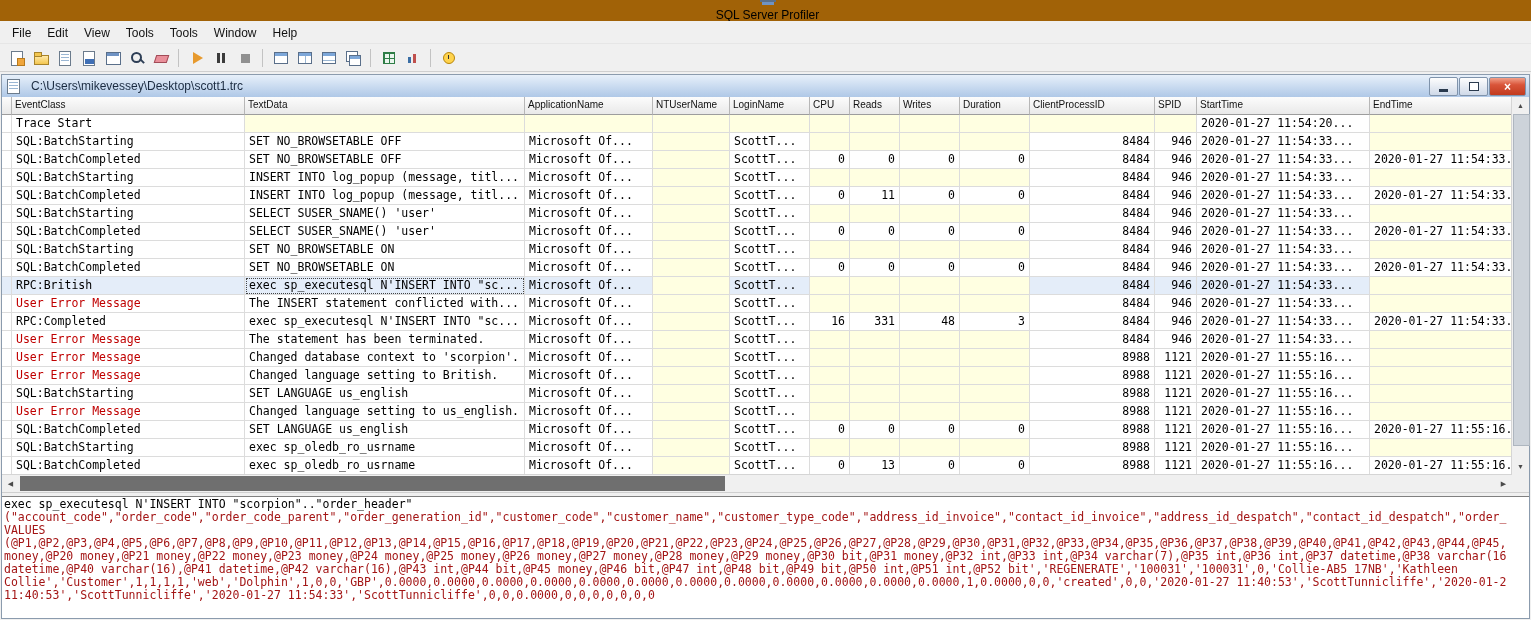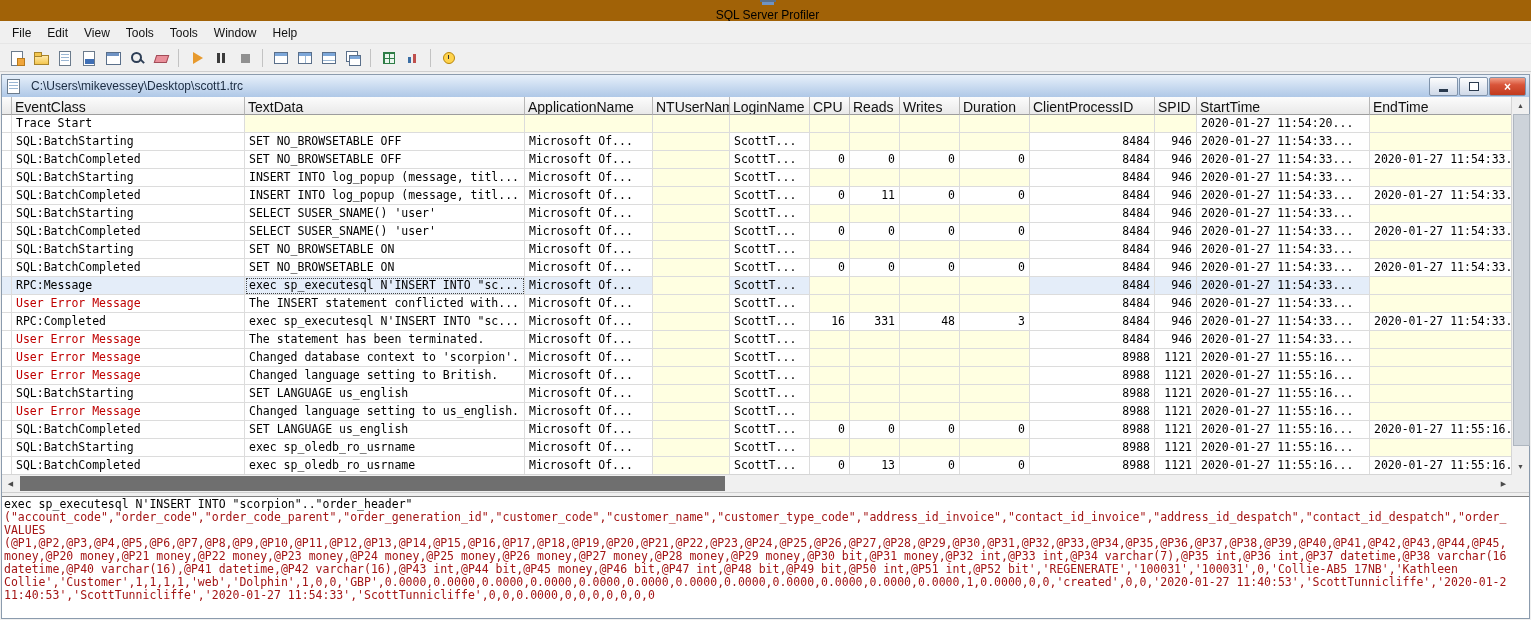--- a/index.html
+++ b/index.html
@@ -69,7 +69,7 @@
   .grid-area{position:absolute;top:22px;left:0;right:0;height:395px;background:#fff;}
   .grid-header{position:absolute;top:0;left:0;right:17px;height:18px;display:flex;overflow:hidden;}
   .hcell{box-sizing:border-box;flex:none;border-right:1px solid #b7b7b7;border-bottom:1px solid #9d9d9d;
-    background:linear-gradient(#fcfcfc,#e9e9e9);font-size:14px;padding:2px 3px;white-space:nowrap;overflow:hidden;color:#111;}
+    background:linear-gradient(#fcfcfc,#e9e9e9);font-size:10px;padding:2px 3px;white-space:nowrap;overflow:hidden;color:#111;}
   .grid-body{position:absolute;top:18px;left:0;right:17px;height:360px;overflow:hidden;background:#fff;}
   .grow{display:flex;height:18px;}
   .gcell{box-sizing:border-box;flex:none;border-right:1px solid #dcdcdc;border-bottom:1px solid #dcdcdc;

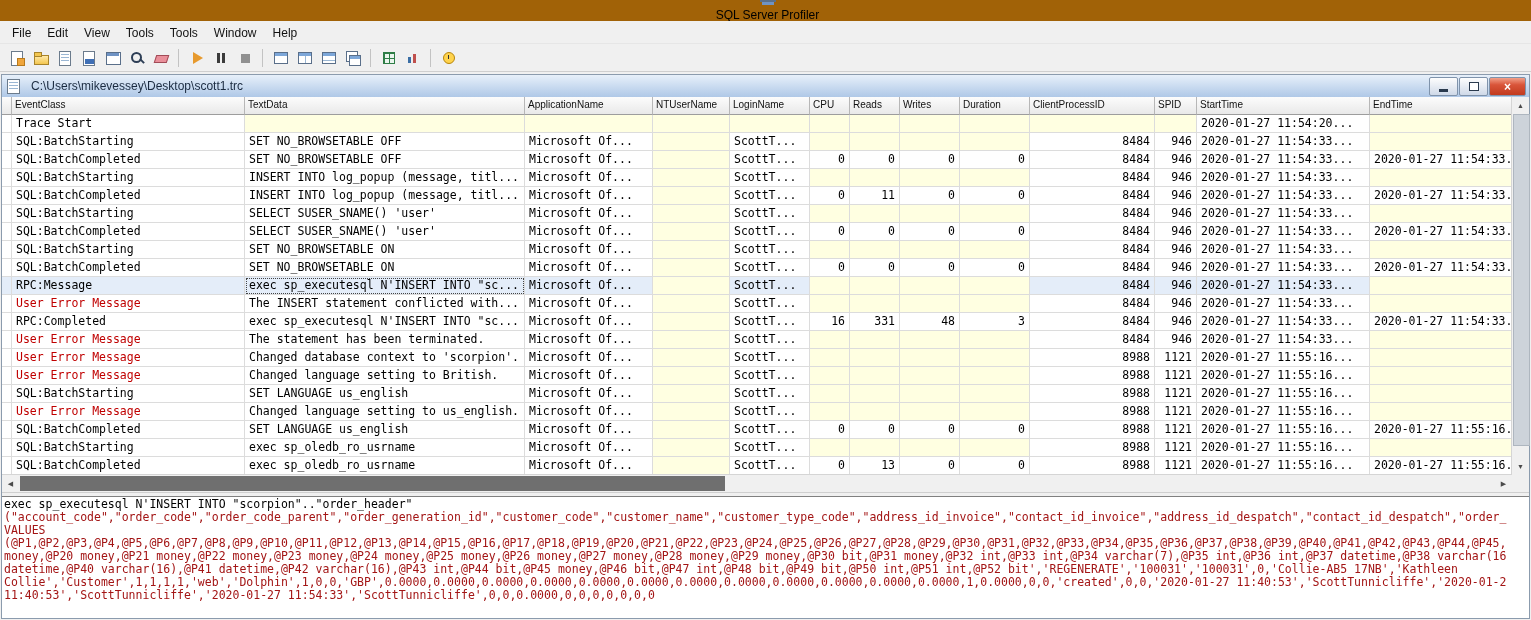--- a/index.html
+++ b/index.html
@@ -363,7 +363,7 @@
           </div>
           <div class="grow selected">
             <div class="gcell marg" style="width: 10px;"></div>
-            <div class="gcell" style="width: 233px;">RPC:Message</div>
+            <div class="gcell" style="width: 233px;">RPC:British</div>
             <div class="gcell focus" style="width: 280px;">exec sp_executesql N'INSERT INTO "sc...</div>
             <div class="gcell" style="width: 128px;">Microsoft Of...</div>
             <div class="gcell nullcell" style="width: 77px;"></div>

